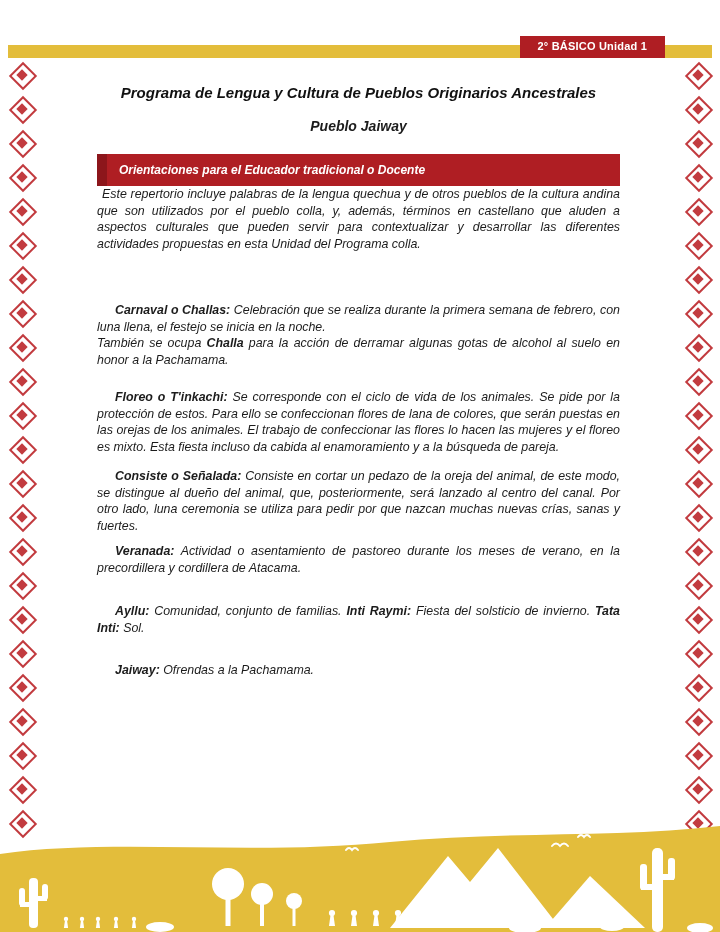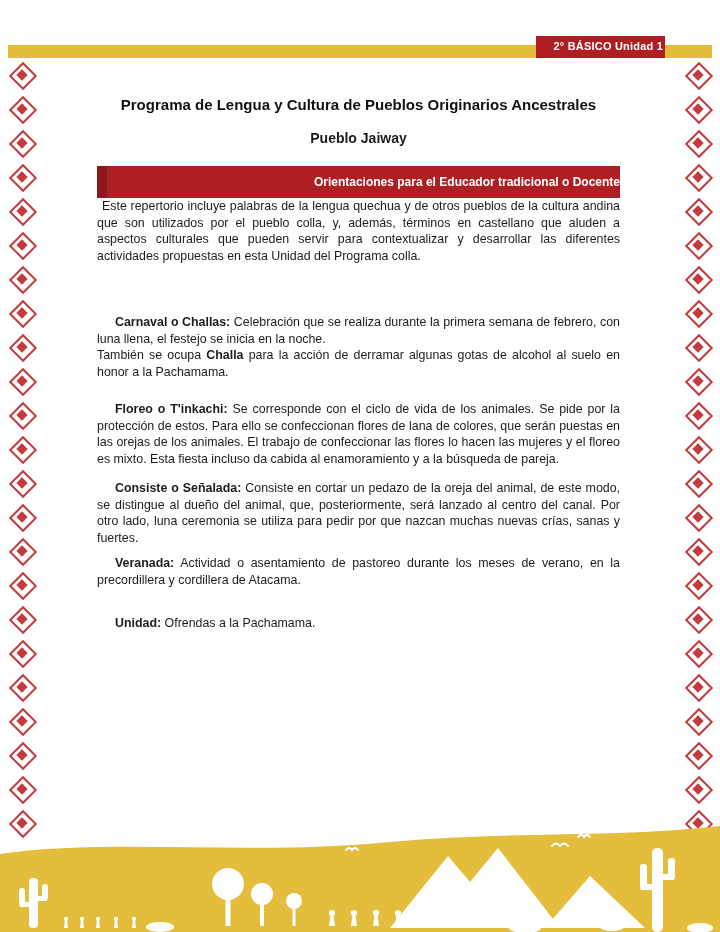--- a/index.html
+++ b/index.html
@@ -24,7 +24,7 @@
     position:absolute;top:36px;right:55px;z-index:3;
     background:var(--accent-red);color:#fff;
     font-size:11px;font-weight:bold;line-height:1;
-    padding:5px 2px 6px 18px;letter-spacing:.2px;white-space:nowrap;
+    padding:5px 18px 6px 18px;letter-spacing:.2px;white-space:nowrap;
   }
 
   

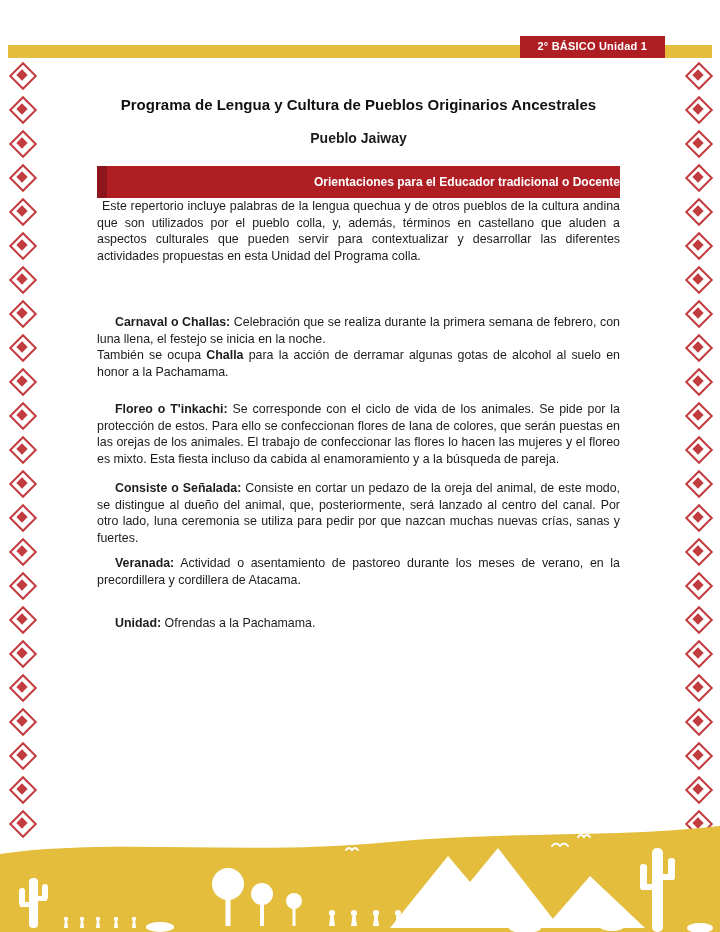--- a/index.html
+++ b/index.html
@@ -46,7 +46,7 @@
   }
 
   
-  .content{position:absolute;left:97px;right:100px;top:96px;}
+  .content{position:absolute;left:97px;right:100px;top:84px;font-style:italic;}
   .title{text-align:center;font-size:15px;font-weight:bold;color:#111;line-height:1.2;}
   .subtitle{text-align:center;font-size:14px;font-weight:bold;margin-top:16px;}
   .banner{

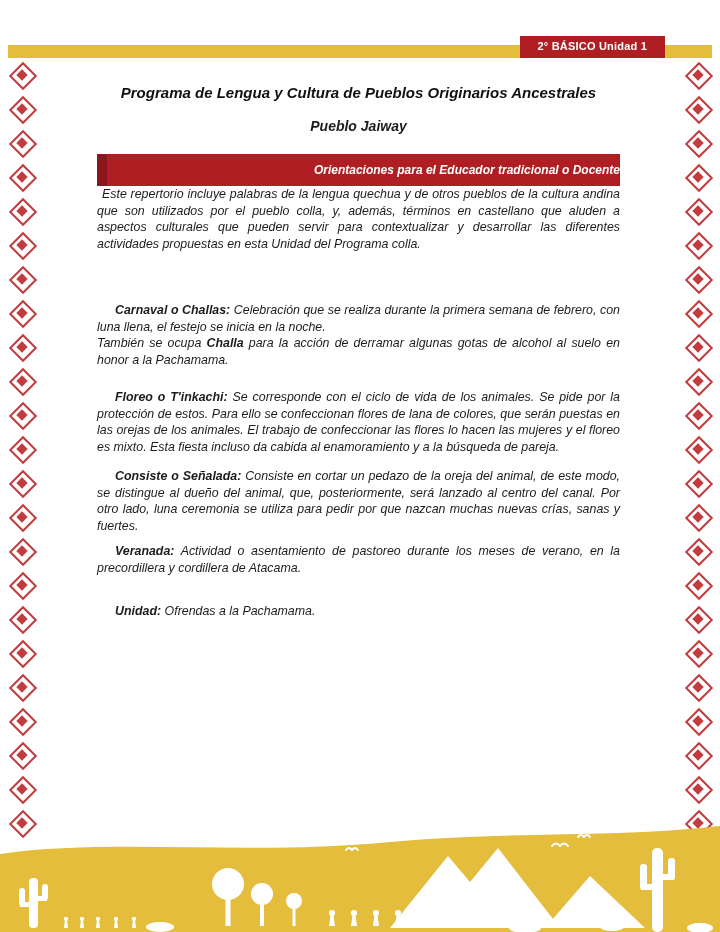--- a/index.html
+++ b/index.html
@@ -51,8 +51,8 @@
   .subtitle{text-align:center;font-size:14px;font-weight:bold;margin-top:16px;}
   .banner{
     margin-top:20px;background:var(--accent-red);color:#fff;
-    text-align:right;font-size:12px;font-weight:bold;
-    padding:9px 0;border-left:10px solid var(--accent-red-dark);
+    text-align:left;font-size:12px;font-weight:bold;
+    padding:9px 12px;border-left:10px solid var(--accent-red-dark);
   }
   .section-heading{margin-top:34px;margin-left:26px;font-size:13.5px;font-weight:bold;}
   .intro{font-size:12.4px;line-height:1.33;text-align:justify;text-indent:5px;}

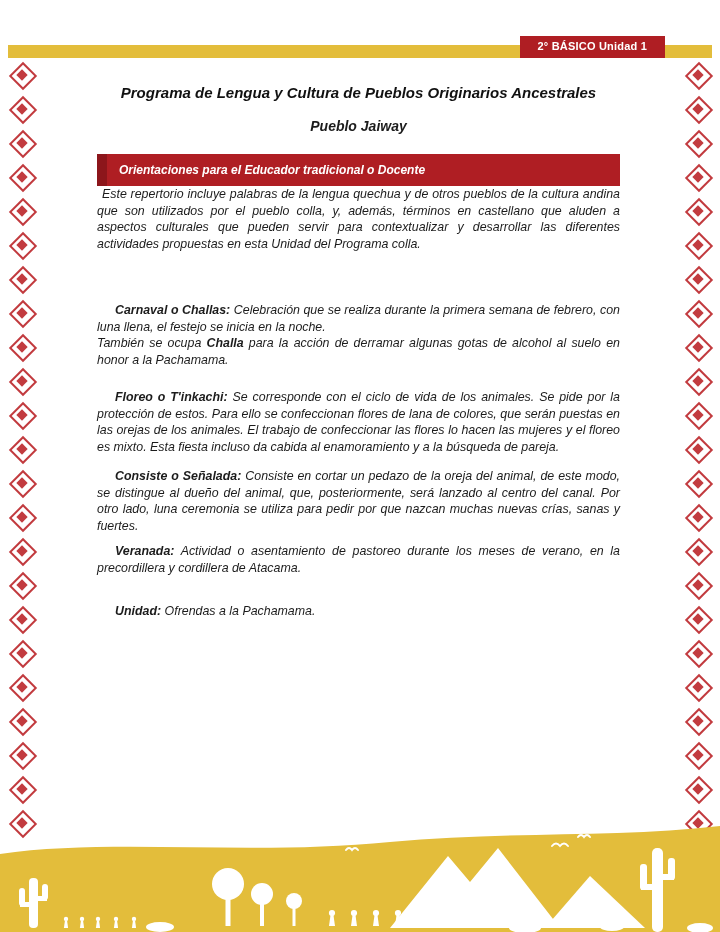--- a/index.html
+++ b/index.html
@@ -144,6 +144,7 @@
         <p class="entry"><b>Floreo o T'inkachi:</b><span> Se corresponde con el ciclo de vida de los animales. Se pide por la protección de estos. Para ello se confeccionan flores de lana de colores, que serán puestas en las orejas de los animales. El trabajo de confeccionar las flores lo hacen las mujeres y el floreo es mixto. Esta fiesta incluso da cabida al enamoramiento y a la búsqueda de pareja.</span></p>
         <p class="entry"><b>Consiste o Señalada:</b><span> Consiste en cortar un pedazo de la oreja del animal, de este modo, se distingue al dueño del animal, que, posteriormente, será lanzado al centro del canal. Por otro lado, luna ceremonia se utiliza para pedir por que nazcan muchas nuevas crías, sanas y fuertes.</span></p>
         <p class="entry"><b>Veranada:</b><span> Actividad o asentamiento de pastoreo durante los meses de verano, en la precordillera y cordillera de Atacama.</span></p>
+        <p class="entry"><b>Ayllu:</b><span> Comunidad, conjunto de familias. </span><b>Inti Raymi:</b><span> Fiesta del solsticio de invierno. </span><b>Tata Inti:</b><span> Sol.</span></p>
         <p class="entry"><b>Unidad:</b><span> Ofrendas a la Pachamama.</span></p>
       </div>
   </div>

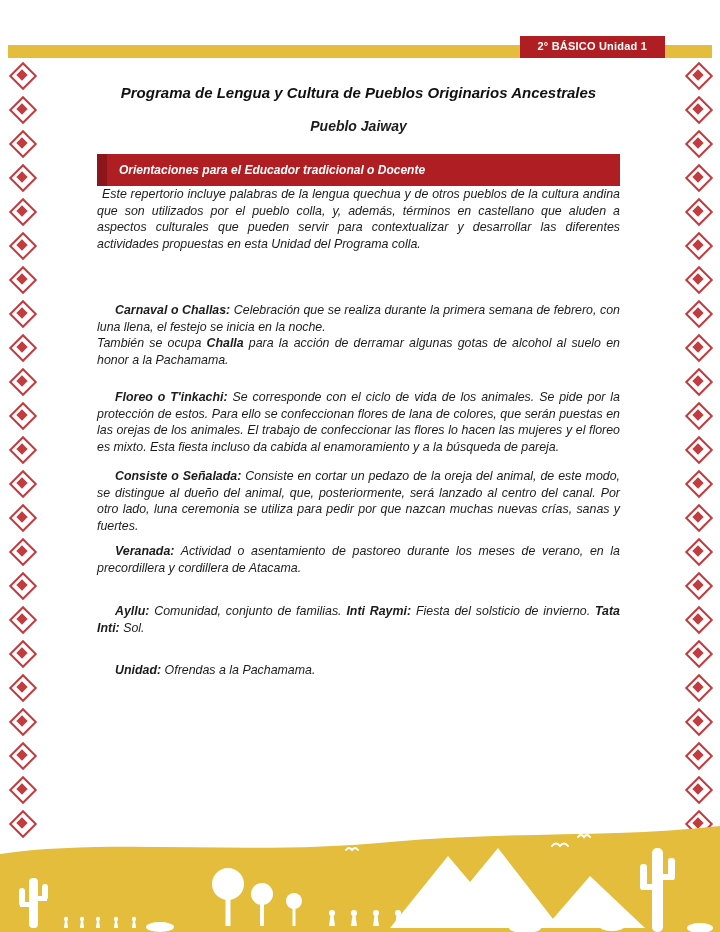--- a/index.html
+++ b/index.html
@@ -145,7 +145,7 @@
         <p class="entry"><b>Consiste o Señalada:</b><span> Consiste en cortar un pedazo de la oreja del animal, de este modo, se distingue al dueño del animal, que, posteriormente, será lanzado al centro del canal. Por otro lado, luna ceremonia se utiliza para pedir por que nazcan muchas nuevas crías, sanas y fuertes.</span></p>
         <p class="entry"><b>Veranada:</b><span> Actividad o asentamiento de pastoreo durante los meses de verano, en la precordillera y cordillera de Atacama.</span></p>
         <p class="entry"><b>Ayllu:</b><span> Comunidad, conjunto de familias. </span><b>Inti Raymi:</b><span> Fiesta del solsticio de invierno. </span><b>Tata Inti:</b><span> Sol.</span></p>
-        <p class="entry"><b>Unidad:</b><span> Ofrendas a la Pachamama.</span></p>
+        <p class="entry"><b>Jaiway:</b><span> Ofrendas a la Pachamama.</span></p>
       </div>
   </div>
 

